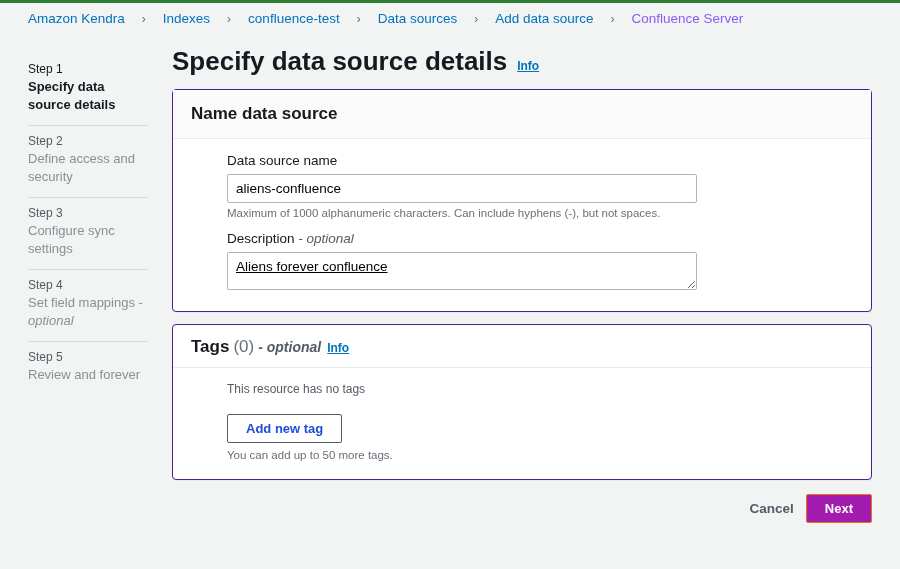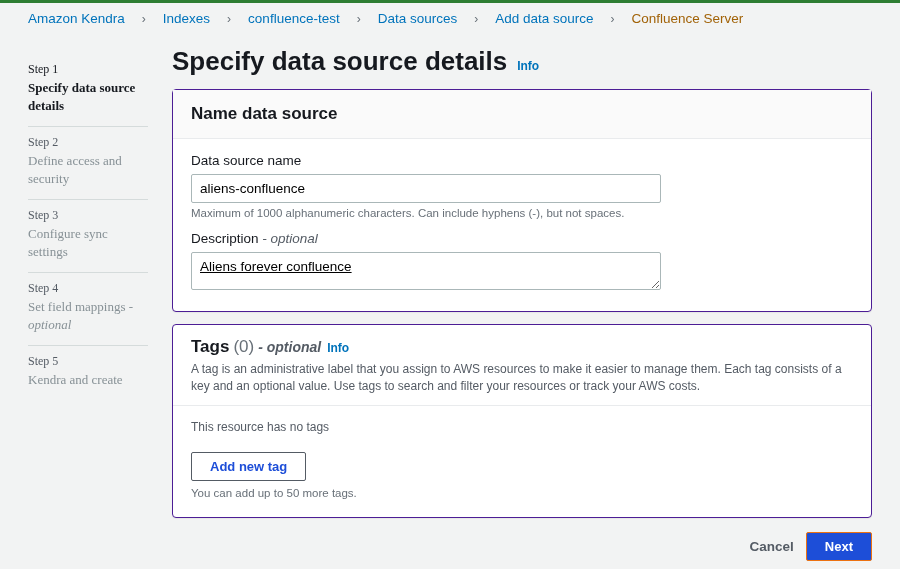--- a/index.html
+++ b/index.html
@@ -22,7 +22,7 @@
     }
     .breadcrumb a { color: #0073bb; text-decoration: none; cursor: pointer; }
     .breadcrumb .chev { color: #687078; font-size: 12px; }
-    .breadcrumb .current { color: #a16207; }
+    .breadcrumb .current { color: #8b5cf6; }
     .layout { display: flex; padding: 0 28px; gap: 24px; }
     .sidebar { width: 120px; flex-shrink: 0; padding-top: 18px; font-family: Liberation Serif, serif; }
     .step { padding: 8px 0 12px; border-bottom: 1px solid #d5dbdb; }

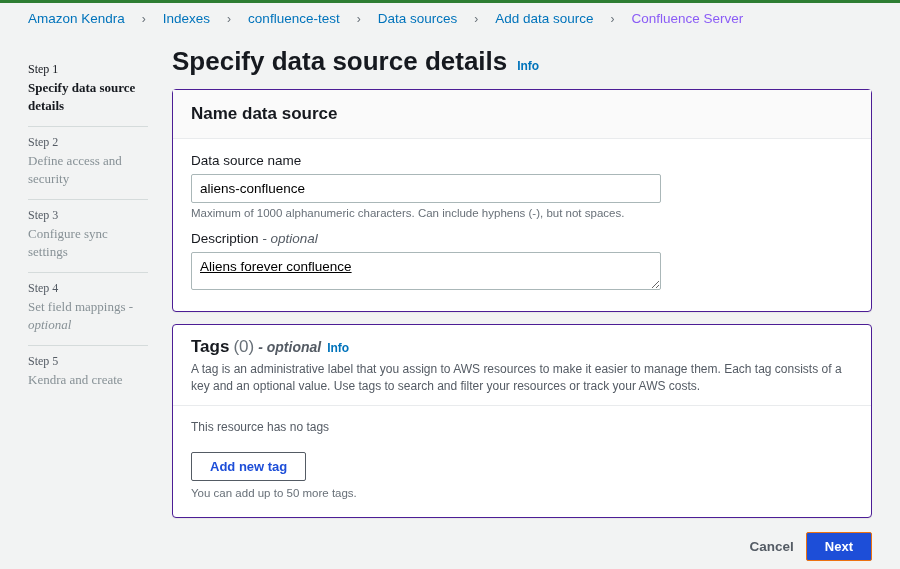--- a/index.html
+++ b/index.html
@@ -24,7 +24,7 @@
     .breadcrumb .chev { color: #687078; font-size: 12px; }
     .breadcrumb .current { color: #8b5cf6; }
     .layout { display: flex; padding: 0 28px; gap: 24px; }
-    .sidebar { width: 120px; flex-shrink: 0; padding-top: 18px; font-family: Liberation Serif, serif; }
+    .sidebar { width: 120px; flex-shrink: 0; padding-top: 18px; }
     .step { padding: 8px 0 12px; border-bottom: 1px solid #d5dbdb; }
     .step:last-child { border-bottom: none; }
     .step-label { font-size: 12px; color: #545b64; margin-bottom: 2px; }

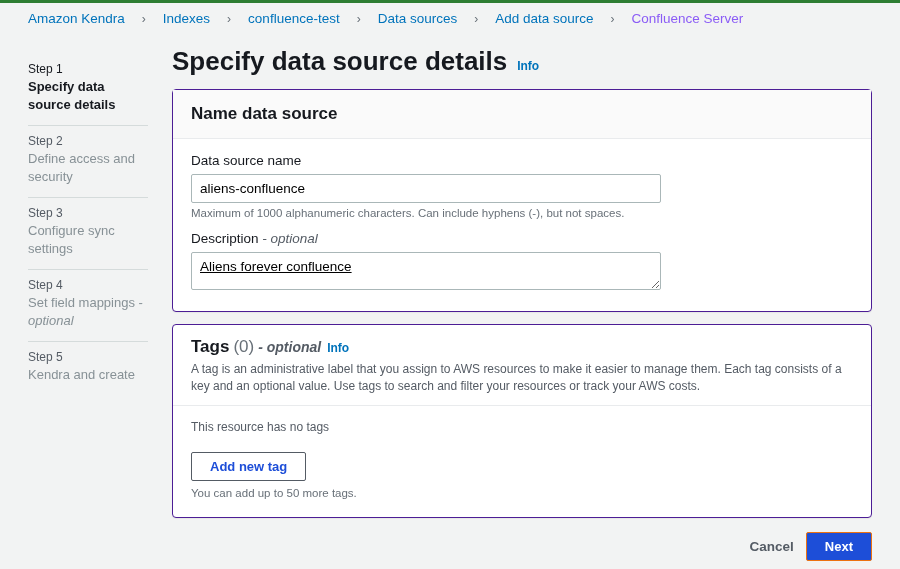--- a/index.html
+++ b/index.html
@@ -34,7 +34,7 @@
     .step-title .opt { font-style: italic; }
     .main { flex: 1; padding-top: 10px; }
     h1 { font-size: 26px; font-weight: 700; display: inline-block; }
-    .info-link { color: #0073bb; font-size: 12px; font-weight: 600; margin-left: 6px; cursor: pointer; vertical-align: baseline; }
+    .info-link { color: #0073bb; font-size: 12px; font-weight: 600; margin-left: 6px; cursor: pointer; vertical-align: baseline; text-decoration: underline; }
     .panel {
       background: #fff;
       border: 1px solid #4c1d95;

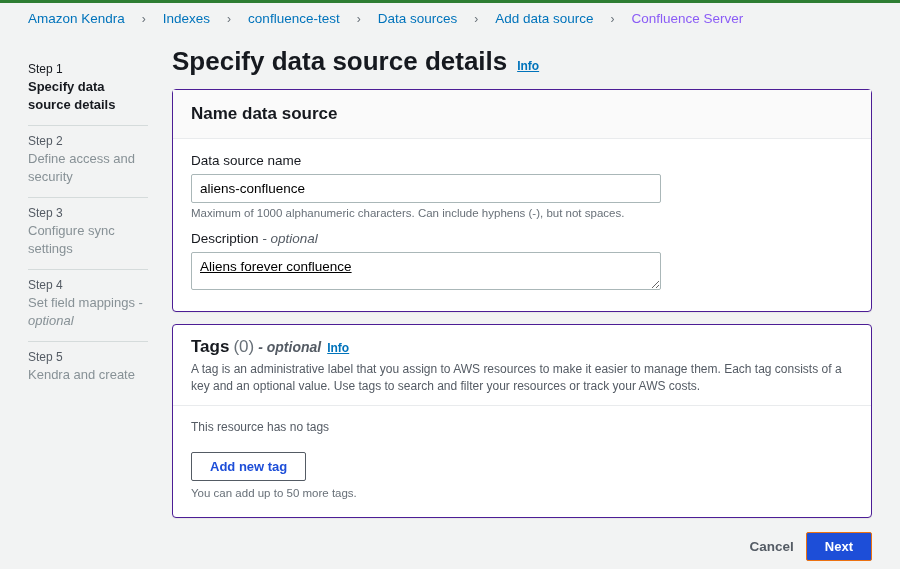--- a/index.html
+++ b/index.html
@@ -49,7 +49,7 @@
       font-size: 17px;
       font-weight: 700;
     }
-    .panel-body { padding: 14px 18px 18px; }
+    .panel-body { padding: 14px 18px 18px; margin-left: 36px; }
     .field { margin-bottom: 12px; }
     .field-label { font-size: 13.5px; margin-bottom: 6px; }
     .field-label .opt { font-style: italic; color: #545b64; }

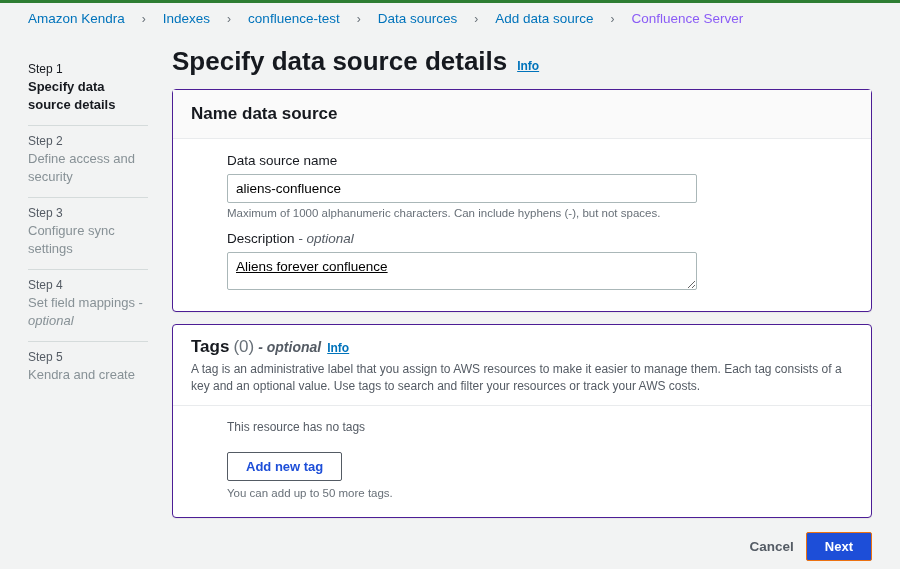--- a/index.html
+++ b/index.html
@@ -125,7 +125,7 @@
     </div>
     <div class="step">
       <div class="step-label">Step 5</div>
-      <div class="step-title">Kendra and create</div>
+      <div class="step-title">Review and forever</div>
     </div>
   </aside>
 

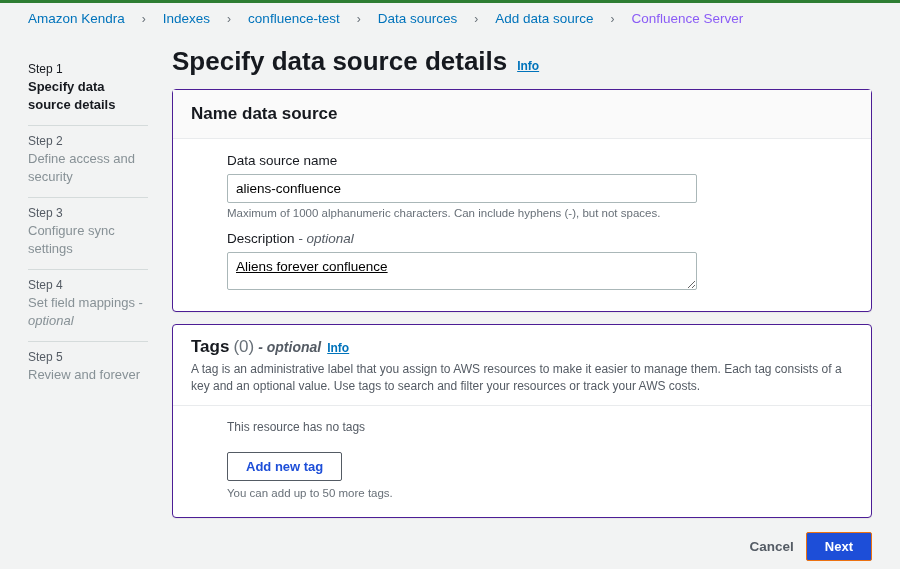--- a/index.html
+++ b/index.html
@@ -160,7 +160,6 @@
           <span class="tags-opt"><span>-</span> <span>optional</span></span>
           <span class="info-link" style="margin-left:2px;">Info</span>
         </div>
-        <div class="tags-desc">A tag is an administrative label that you assign to AWS resources to make it easier to manage them. Each tag consists of a key and an optional value. Use tags to search and filter your resources or track your AWS costs.</div>
       </div>
       <div class="panel-body">
         <div class="no-tags">This resource has no tags</div>

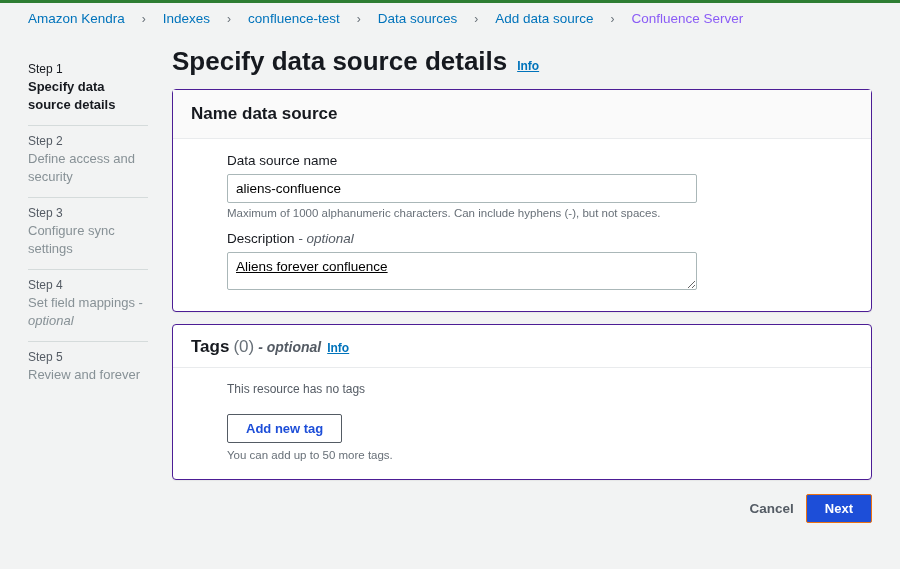--- a/index.html
+++ b/index.html
@@ -82,7 +82,7 @@
       border-radius: 2px;
       cursor: pointer;
     }
-    .btn-primary { background: #1d4ed8; border-color: #ec7211; color: #fff; }
+    .btn-primary { background: #a21caf; border-color: #ec7211; color: #fff; }
     .btn-link { border: none; background: transparent; color: #545b64; font-weight: 700; cursor: pointer; font-size: 13.5px; }
     .footer-btns { display: flex; justify-content: flex-end; gap: 12px; padding: 14px 0 0; align-items: center; }
   </style>

